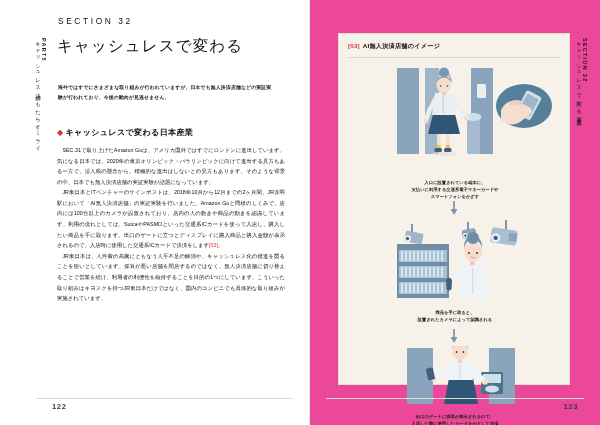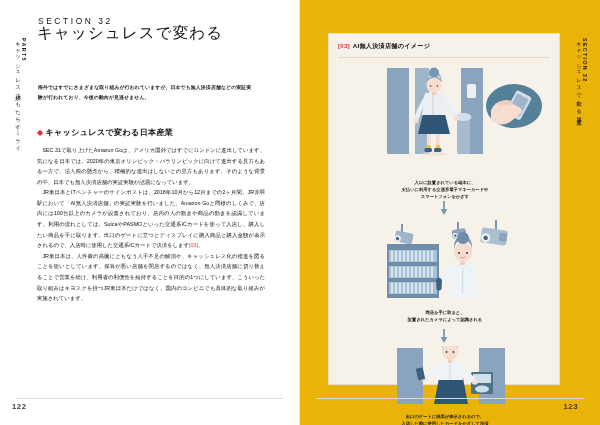--- a/index.html
+++ b/index.html
@@ -12,7 +12,7 @@
     position: relative;
   }
 
-  .spread { position: relative; width: 600px; height: 425px; display: flex; }
+  .spread { position: relative; width: 600px; height: 425px; display: flex; padding-left: 20px; }
 
   
   .page-left {

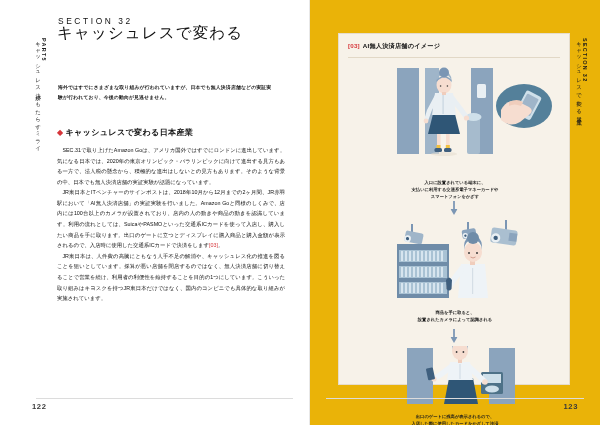--- a/index.html
+++ b/index.html
@@ -82,7 +82,7 @@
   
   .title-block {
     position: absolute;
-    left: 37px; top: 22px;
+    left: 37px; top: 35px;
     width: 210px;
   }
   .title-line {

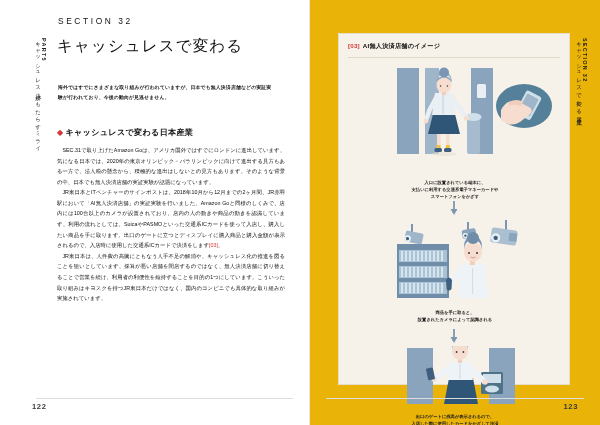--- a/index.html
+++ b/index.html
@@ -147,7 +147,7 @@
     letter-spacing: 0.6px;
     font-weight: 600;
   }
-  .folio-left { left: 12px; }
+  .folio-left { left: 32px; }
   .folio-right { right: 22px; }
 
   

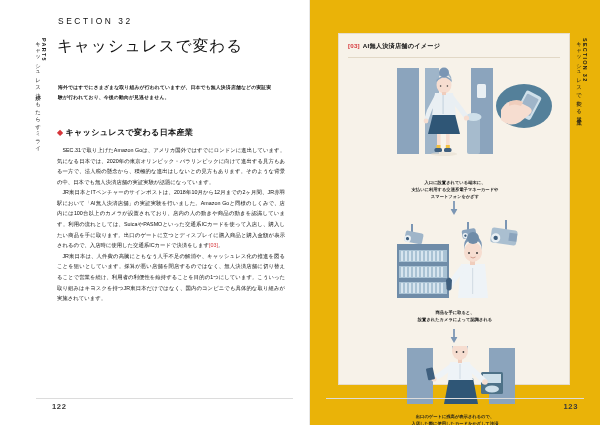--- a/index.html
+++ b/index.html
@@ -24,7 +24,7 @@
   .page-right {
     position: relative;
     width: 300px; height: 425px;
-    background: #eab308;
+    background: #ec4899;
   }
 
   

